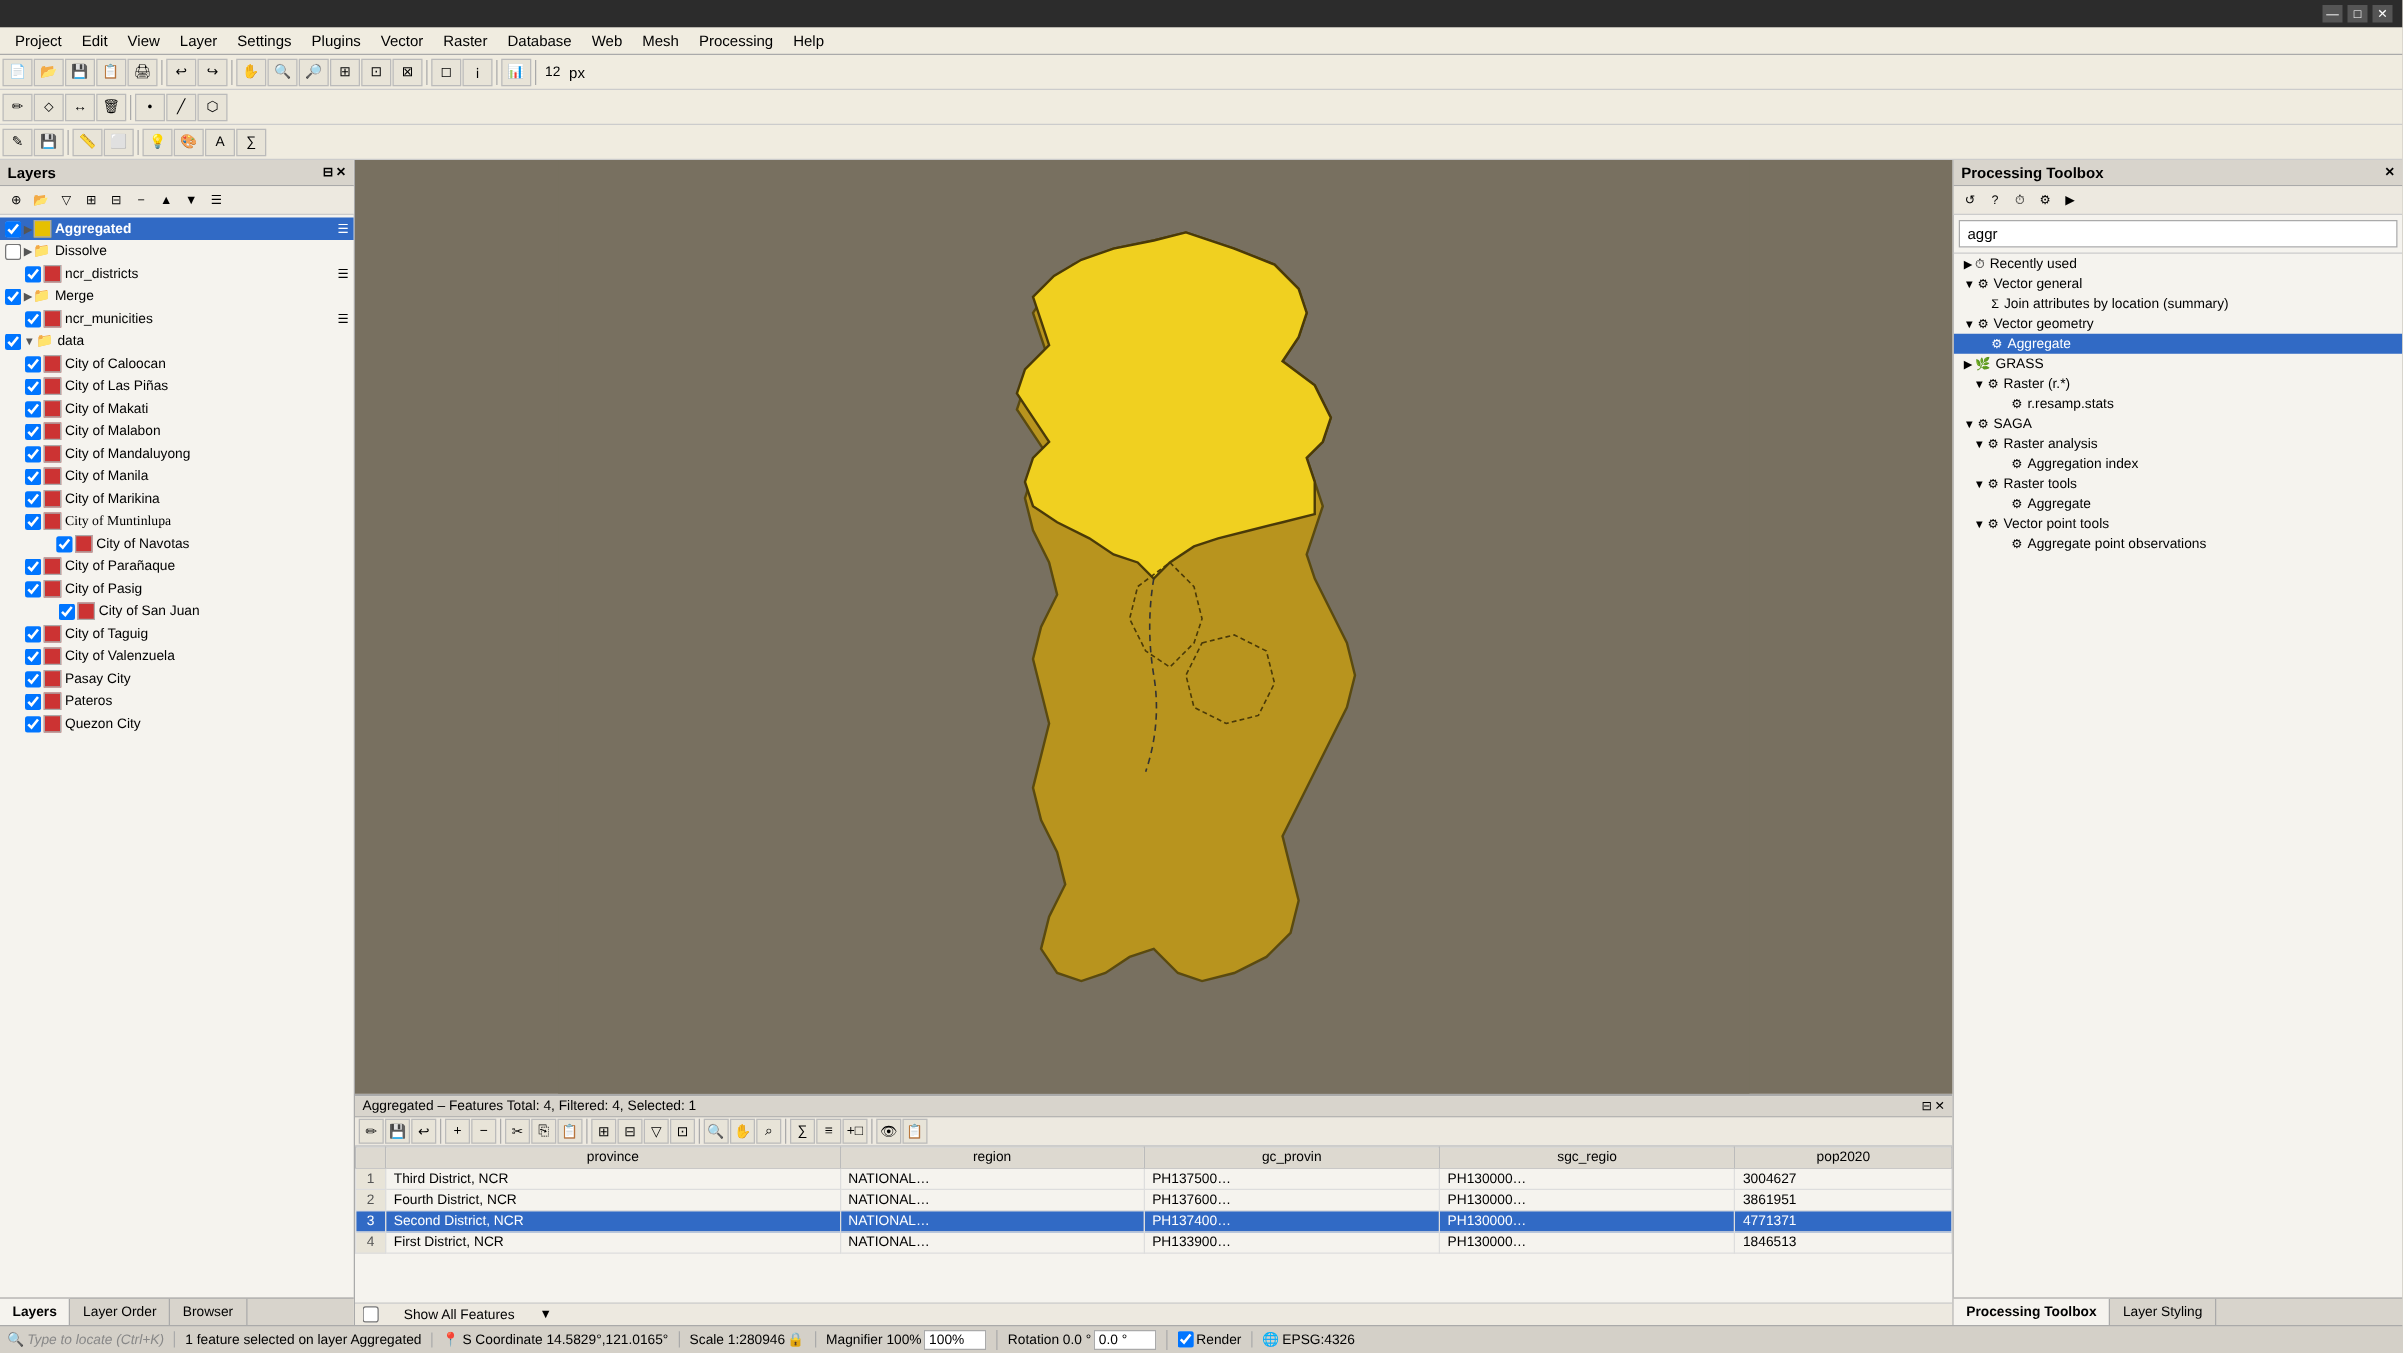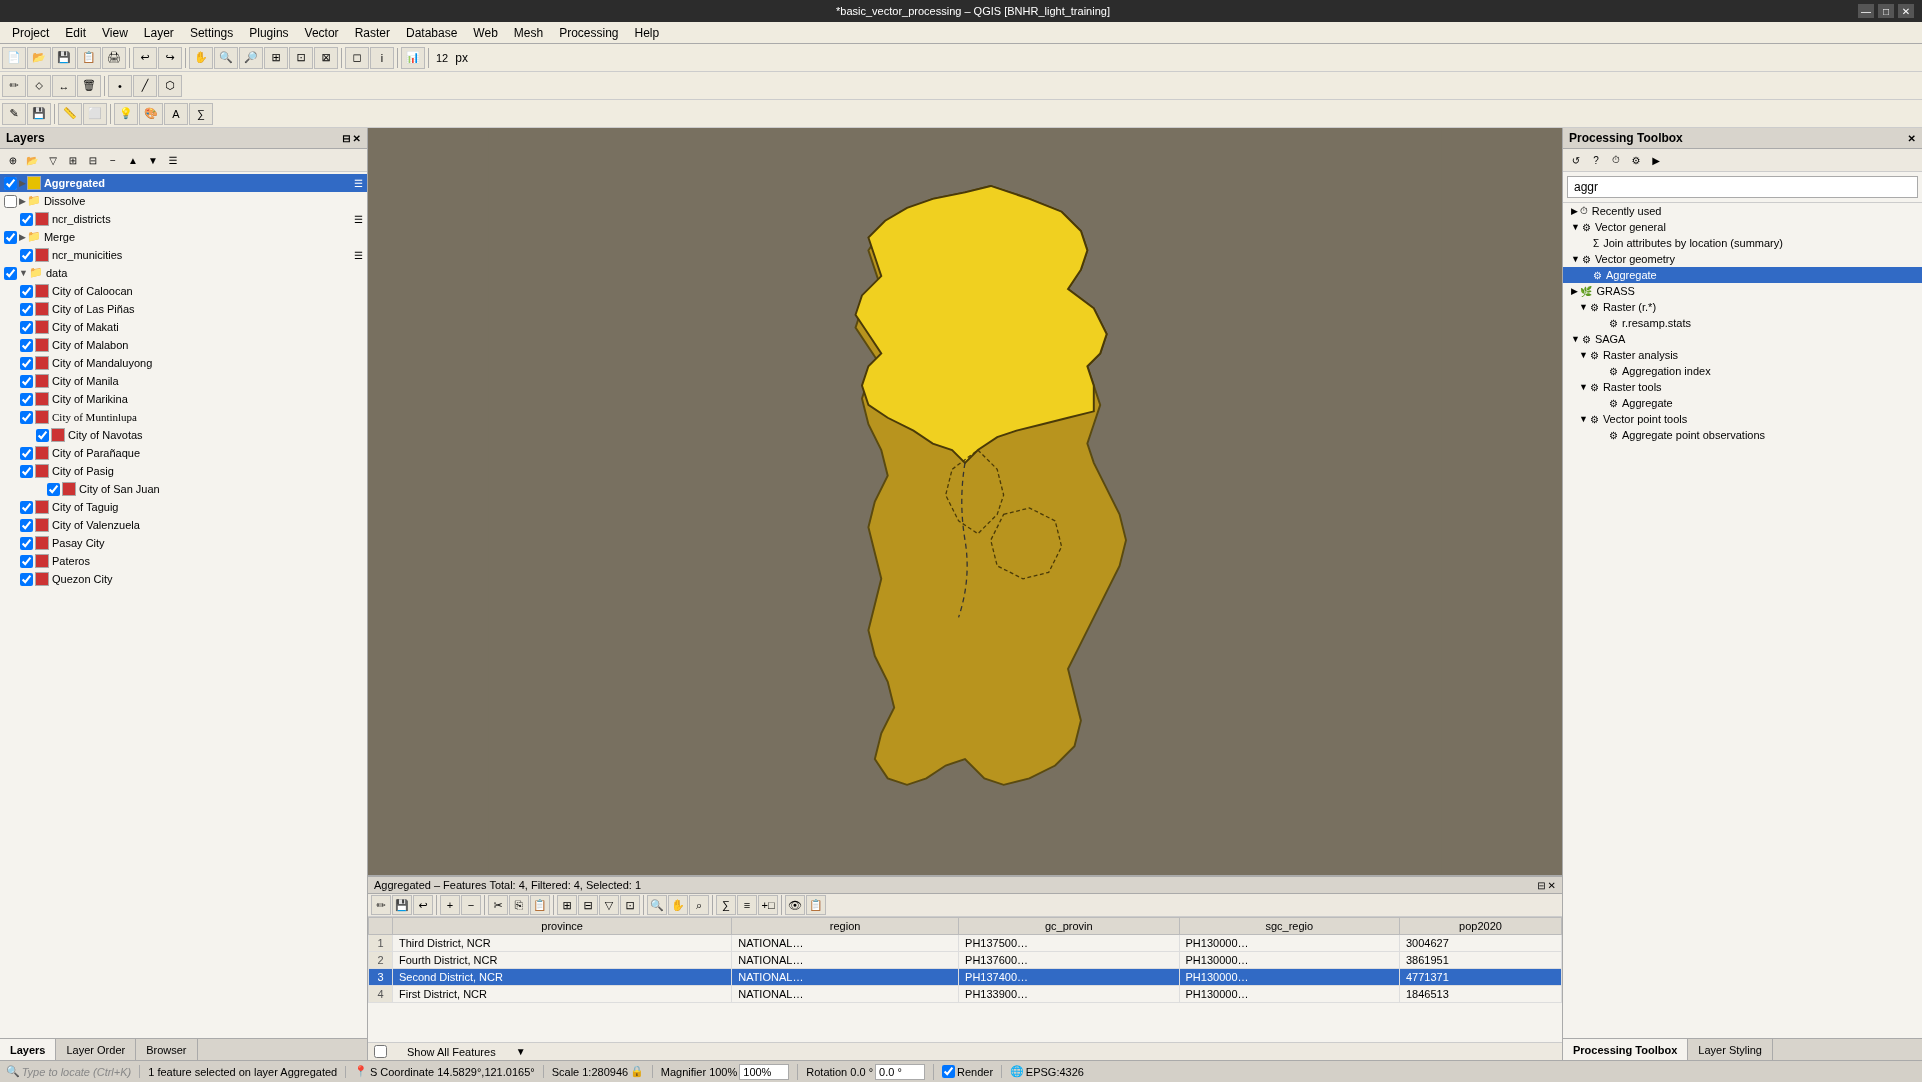--- a/index.html
+++ b/index.html
@@ -293,7 +293,6 @@
 
   <div id="title-bar">
     <span style="width:80px"></span>
-    <span class="title">*basic_vector_processing – QGIS [BNHR_light_training]</span>
     <div class="controls">
       <span>—</span>
       <span>□</span>

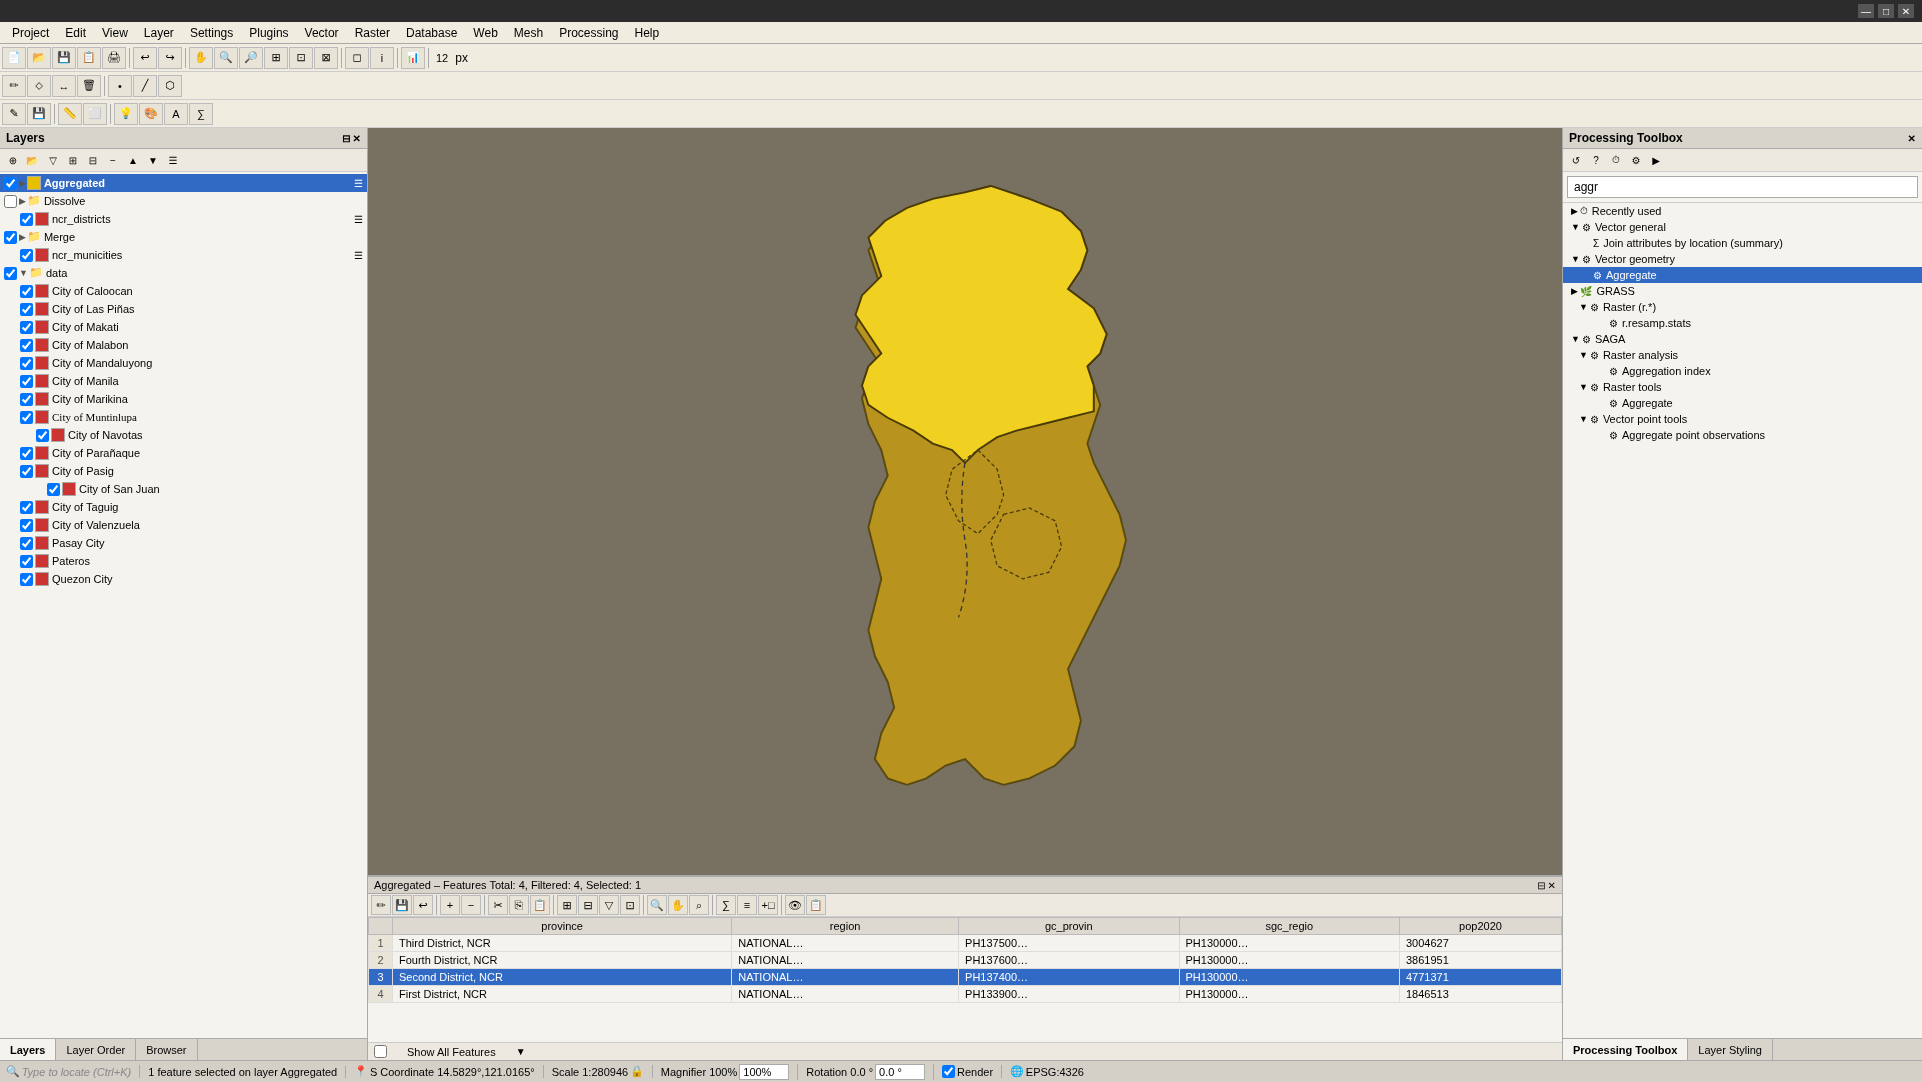--- a/index.html
+++ b/index.html
@@ -56,7 +56,7 @@
 
     
     #left-panel {
-      width: 368px;
+      width: 284px;
       background: #f5f3ee;
       border-right: 1px solid #aaa;
       display: flex;

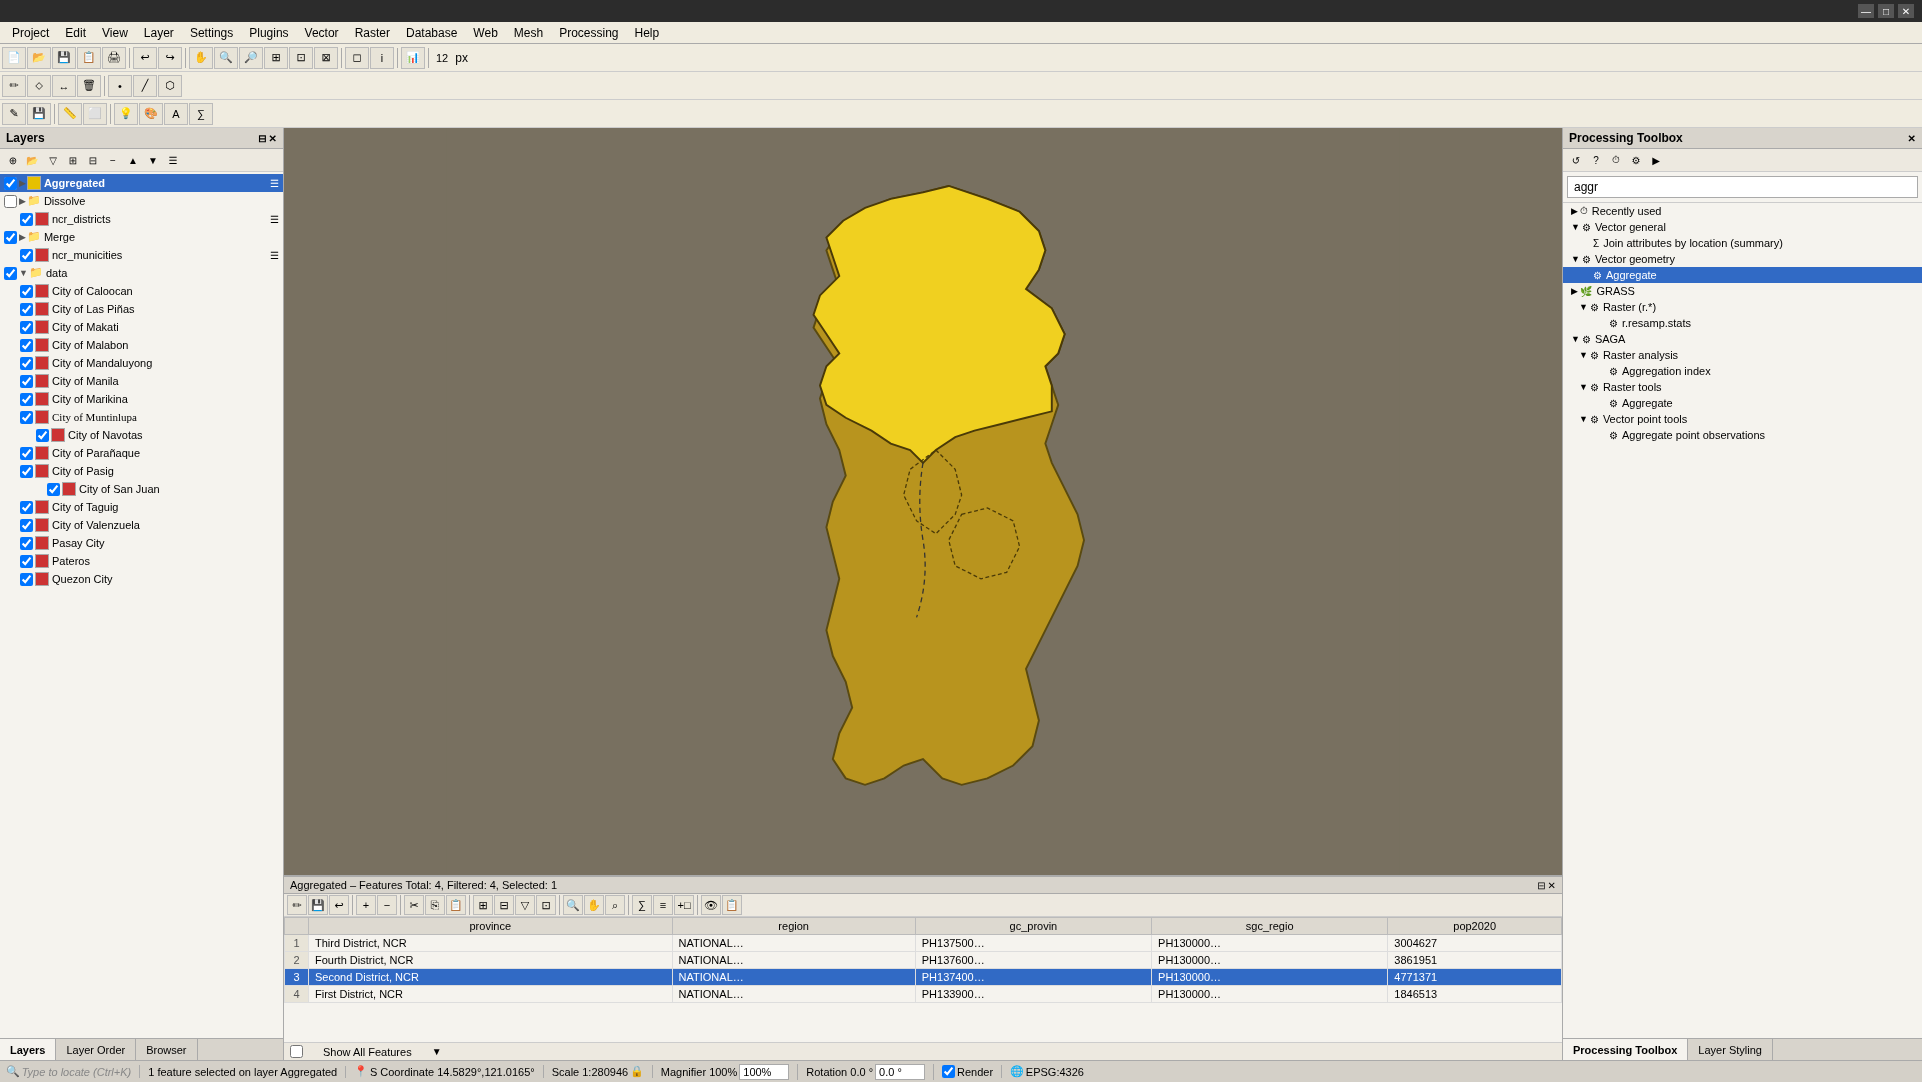--- a/index.html
+++ b/index.html
@@ -472,7 +472,7 @@
           <span style="display:inline-block;width:14px;height:14px;background:#cc3333;margin-right:3px;border:1px solid #aaa;"></span>
           <span style="font-size:11px;font-family:Liberation Serif, serif;">City of Muntinlupa</span>
         </div>
-        <div class="layer-item" style="padding-left:36px;">
+        <div class="layer-item" style="padding-left:8px;margin-left:37px;">
           <input type="checkbox" class="layer-check" checked="" style="">
           <span style="display:inline-block;width:14px;height:14px;background:#cc3333;margin-right:3px;border:1px solid #aaa;"></span>
           <span style="font-size:11px;">City of Navotas</span>

